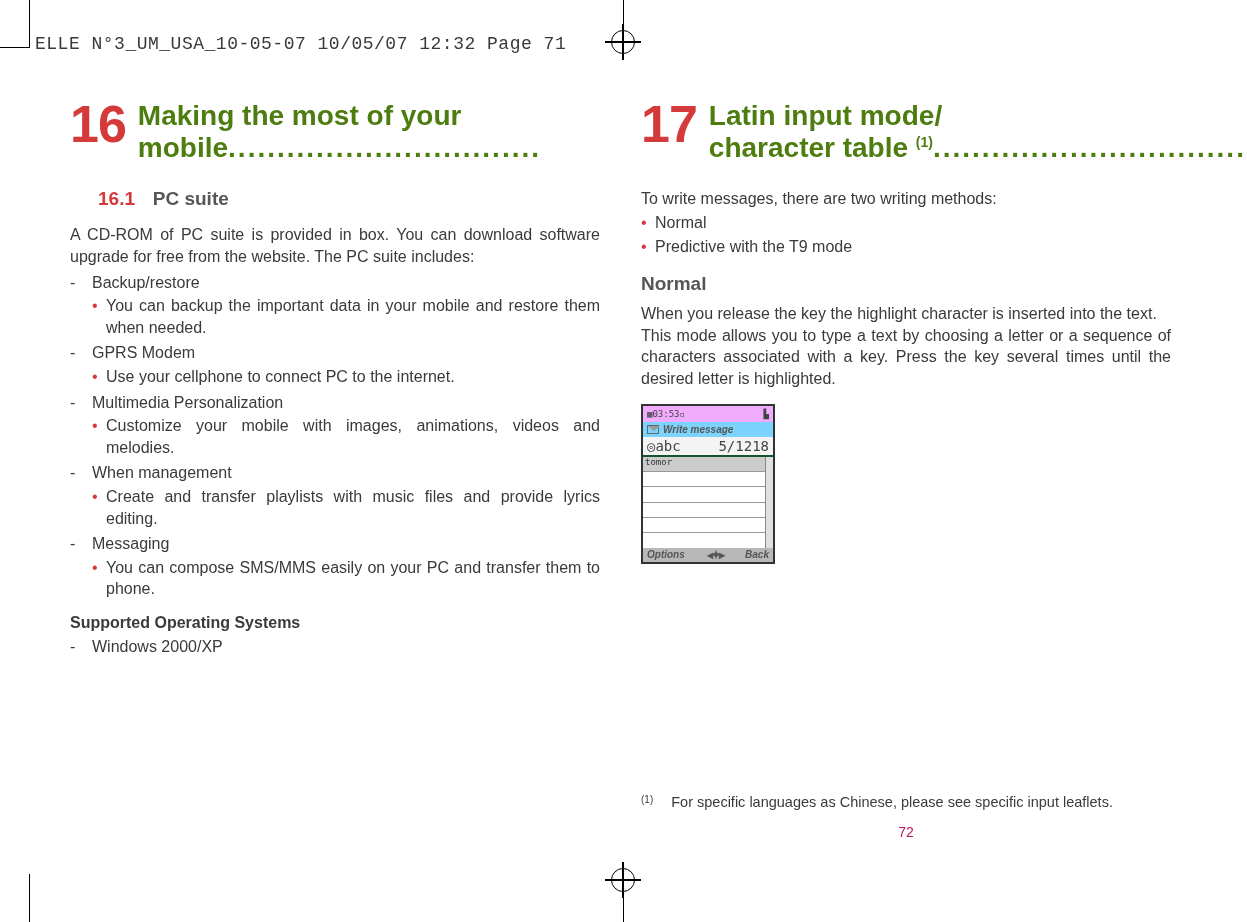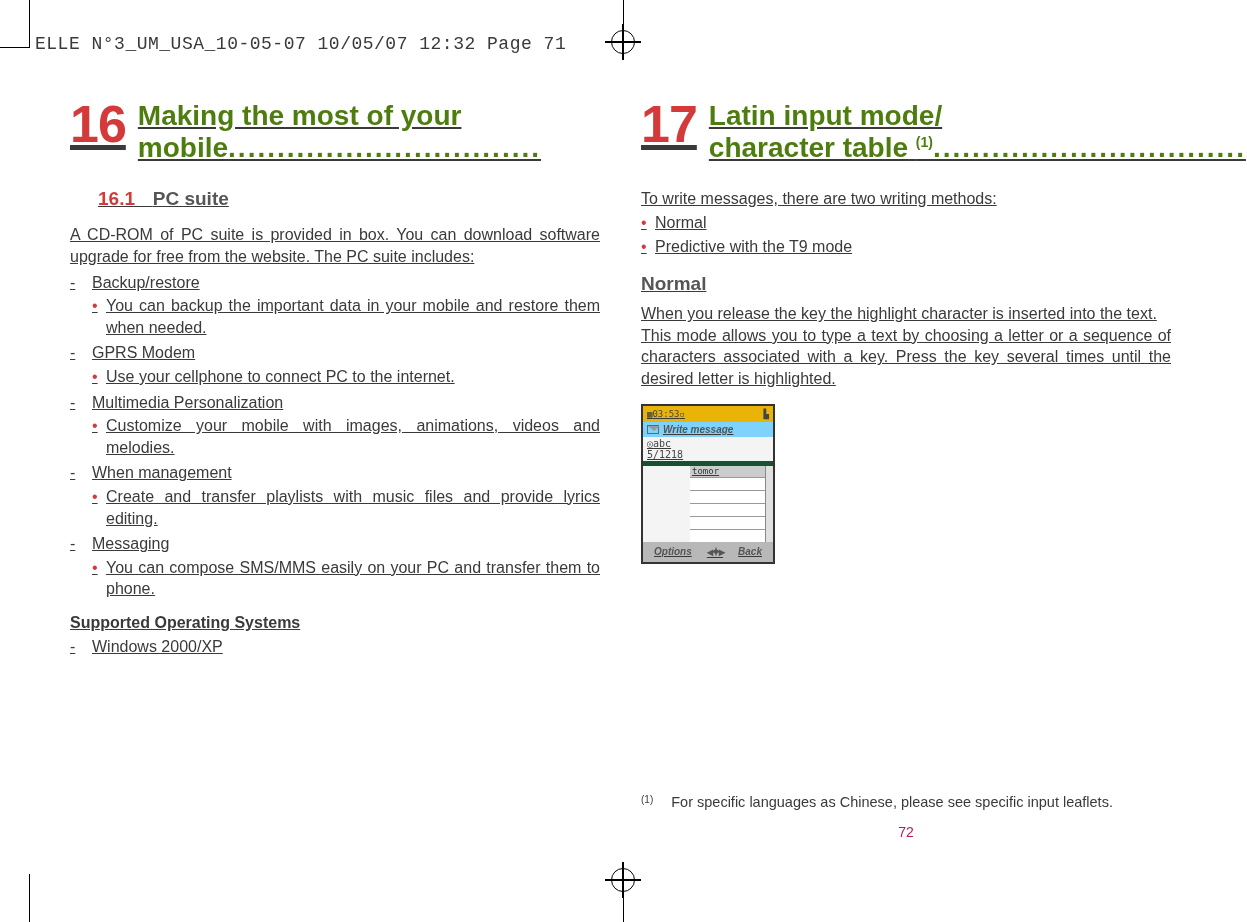--- a/index.html
+++ b/index.html
@@ -36,7 +36,6 @@
     right: 70px;
     display: flex;
     gap: 41px;
-    text-decoration: underline;
   }
   .page {
     width: 530px;

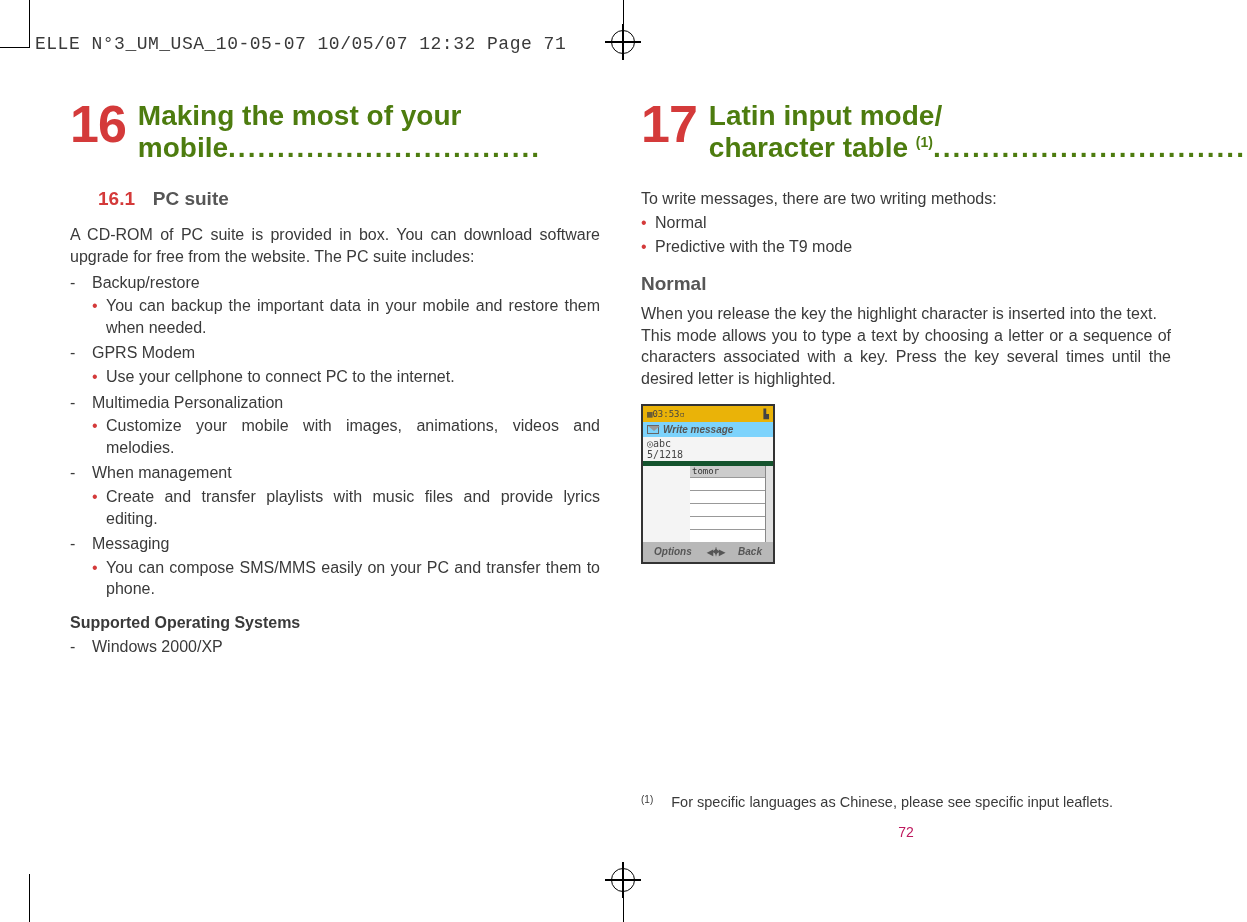--- a/index.html
+++ b/index.html
@@ -102,7 +102,7 @@
   }
   .phone-top {
     height: 16px;
-    background:#eab308;
+    background:#f0abfc;
     font-size:9px;
     display:flex;
     align-items:center;

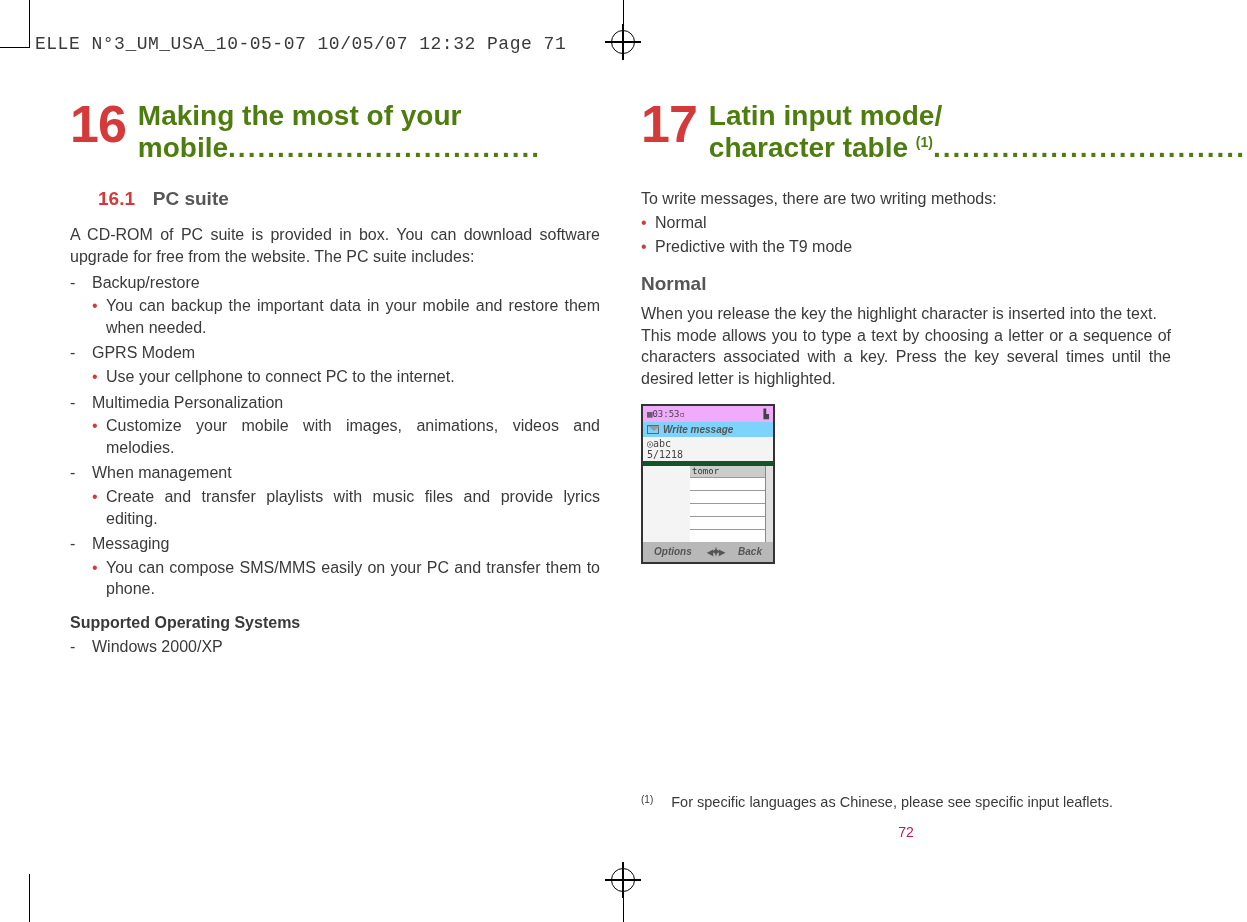--- a/index.html
+++ b/index.html
@@ -123,10 +123,9 @@
     color:#555;
   }
   .phone-sub {
-    font-size:10px; font-family:monospace; padding:1px 4px;
+    font-size:14px; font-family:monospace; padding:1px 4px;
     display:flex; justify-content:space-between;
     color:#444;
-    flex-direction:column;
   }
   .phone-body {
     flex:1;

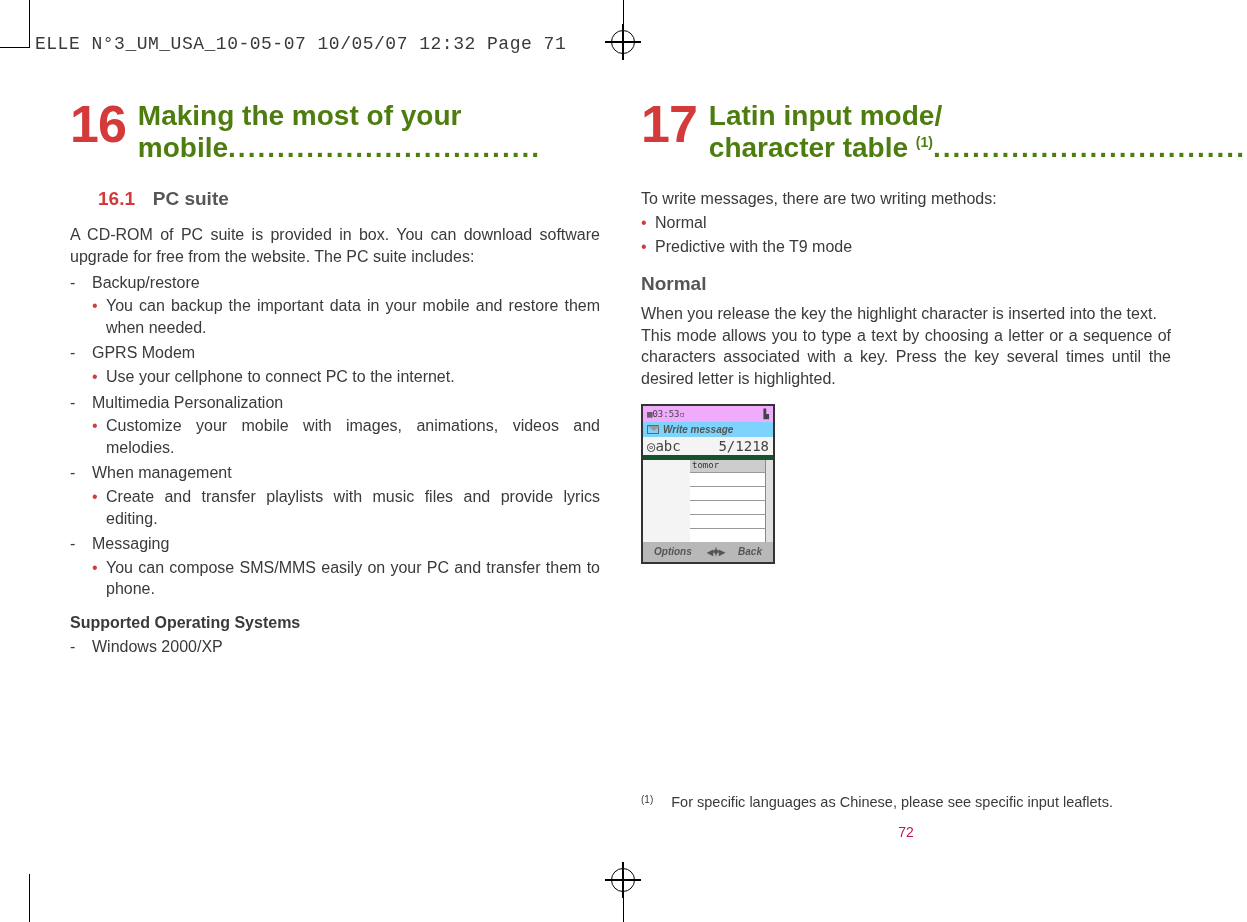--- a/index.html
+++ b/index.html
@@ -129,9 +129,8 @@
   }
   .phone-body {
     flex:1;
-    border-top:5px solid #14532d;
-    display:flex;
-    padding-left:47px;
+    border-top:2px solid #14532d;
+    display:flex;
   }
   .phone-lines {
     flex:1;

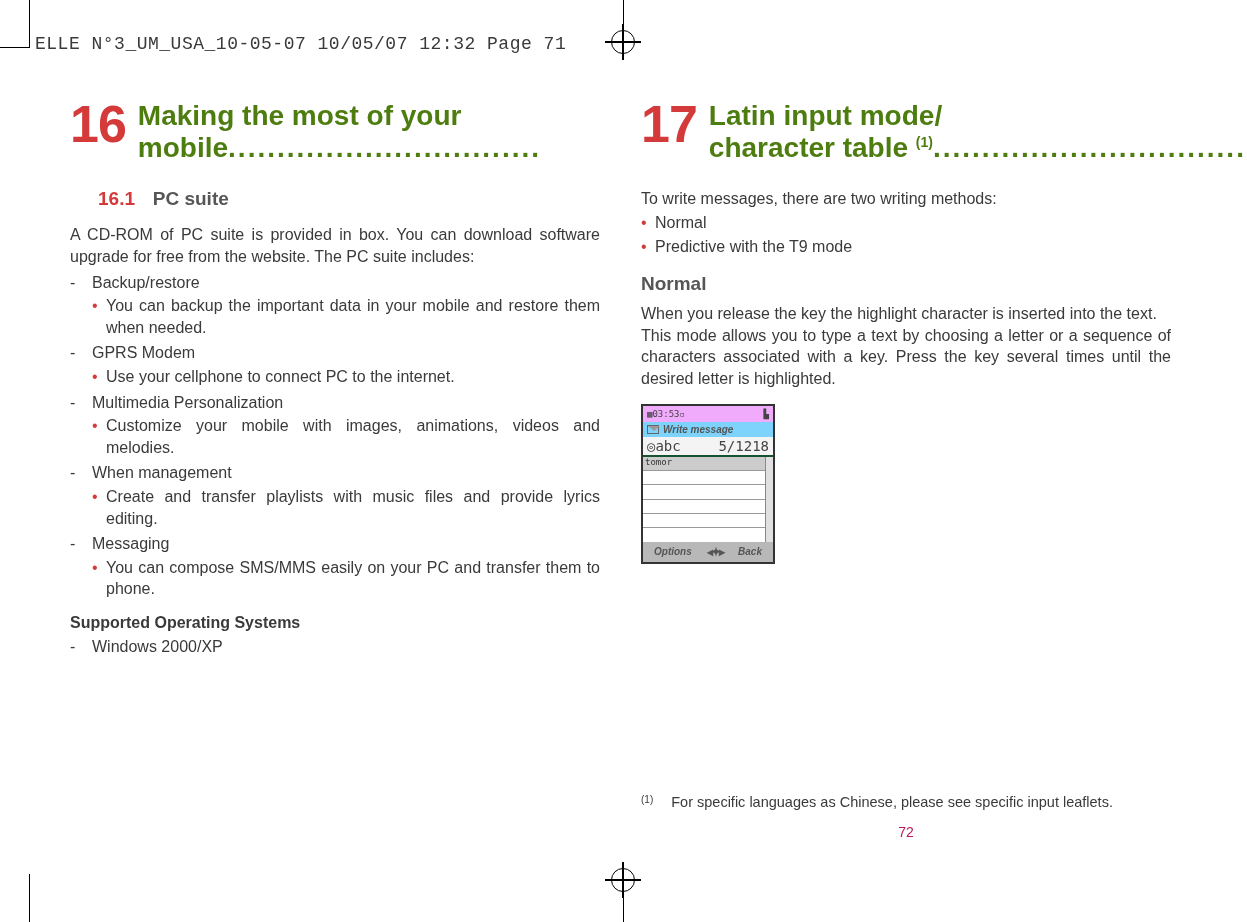--- a/index.html
+++ b/index.html
@@ -147,9 +147,9 @@
     width:8px; border-left:1px solid #888; background:#e0e0e0;
   }
   .phone-soft {
-    height:20px; background:#b8b8b8;
+    height:14px; background:#b8b8b8;
     display:flex; justify-content:space-between; align-items:center;
-    font-size:10px; font-weight:700; font-style:italic; padding:0 11px;
+    font-size:10px; font-weight:700; font-style:italic; padding:0 4px;
     color:#555;
   }
   .phone-soft .nav { font-style:normal; font-size:12px; letter-spacing:-2px;}

